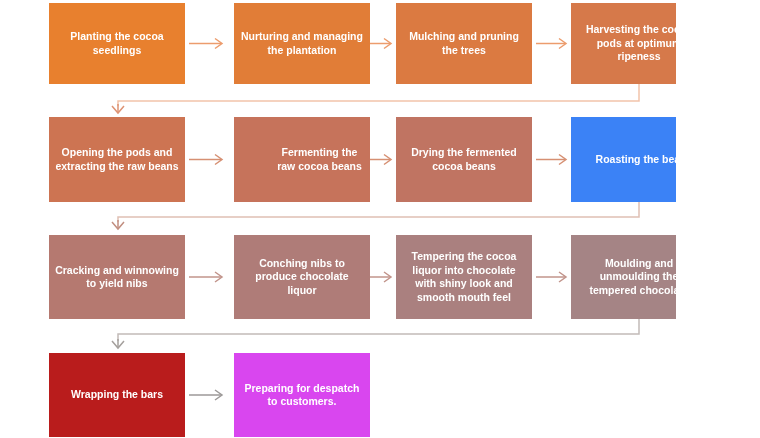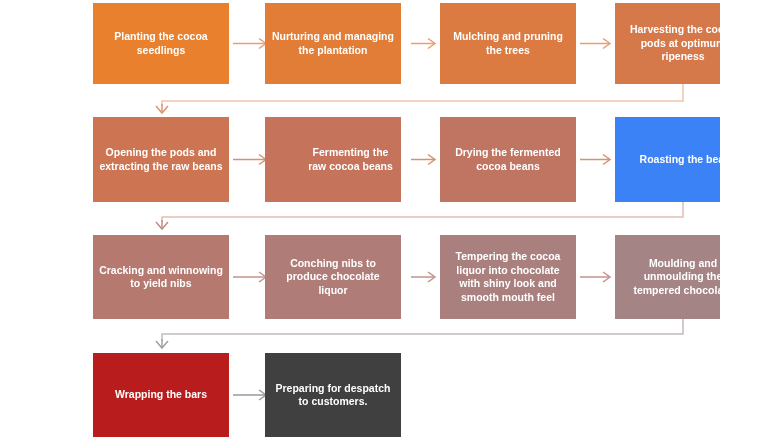--- a/index.html
+++ b/index.html
@@ -5,7 +5,7 @@
   html,body{margin:0;padding:0;background:#ffffff;}
   .canvas{
     position:relative;width:676px;height:438px;background:#ffffff;
-    font-family:"Liberation Sans",sans-serif;overflow:hidden;margin-left:44px;
+    font-family:"Liberation Sans",sans-serif;overflow:hidden;
   }
   .box{
     position:absolute;width:136px;box-sizing:border-box;

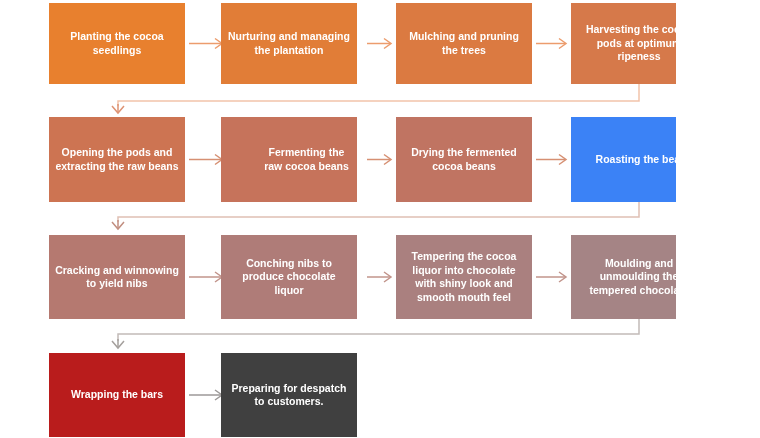--- a/index.html
+++ b/index.html
@@ -18,7 +18,7 @@
   .r3{top:235px;height:84px}
   .r4{top:353px;height:84px}
   .c1{left:49px}
-  .c2{left:221px}
+  .c2{left:234px}
   .c3{left:396px}
   .c4{left:571px}
   svg.connectors{position:absolute;left:0;top:0;width:760px;height:438px;}

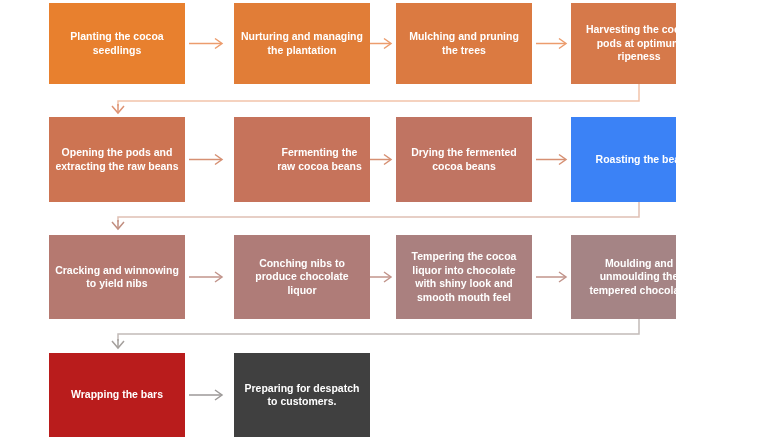--- a/index.html
+++ b/index.html
@@ -136,7 +136,7 @@
   <div class="box r4 c1" style="background-color: #b91c1c; text-align: center;">
     <span>Wrapping the bars</span>
   </div>
-  <div class="box r4 c2" style="background-color: #404040;">
+  <div class="box r4 c2" style="background-color: #d946ef;">
     <span>Preparing for despatch to customers.</span>
   </div>
 

